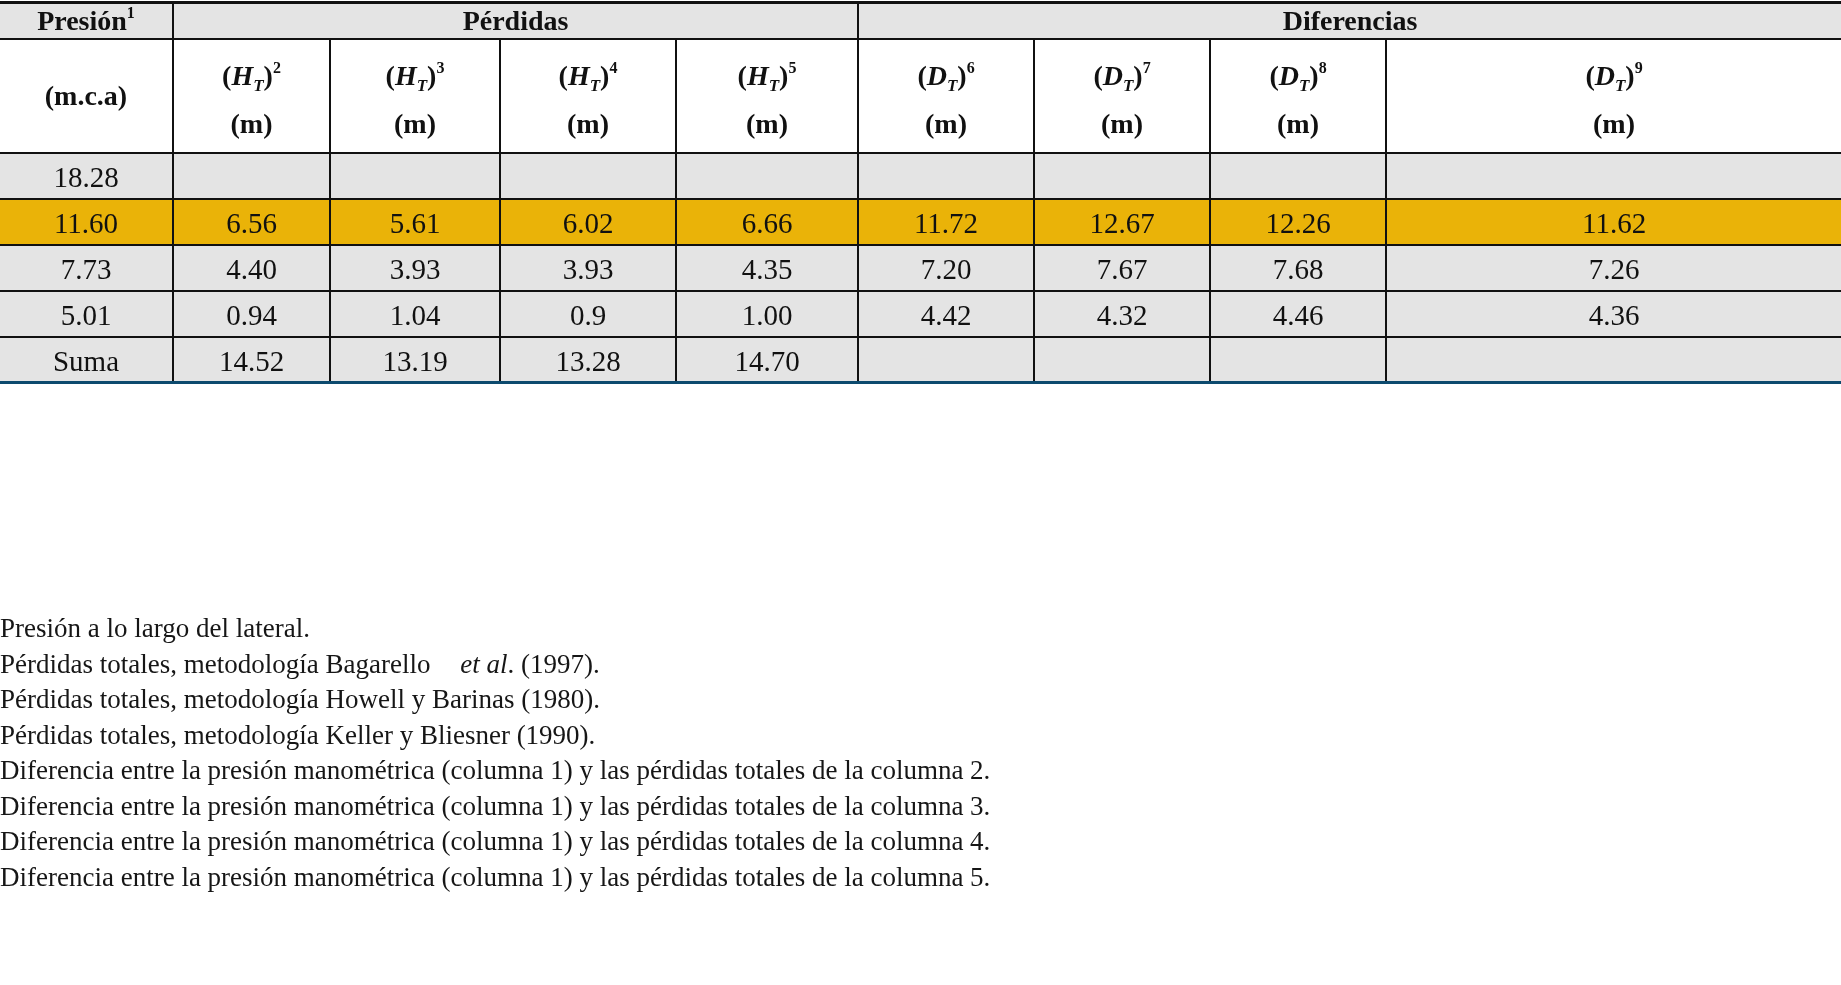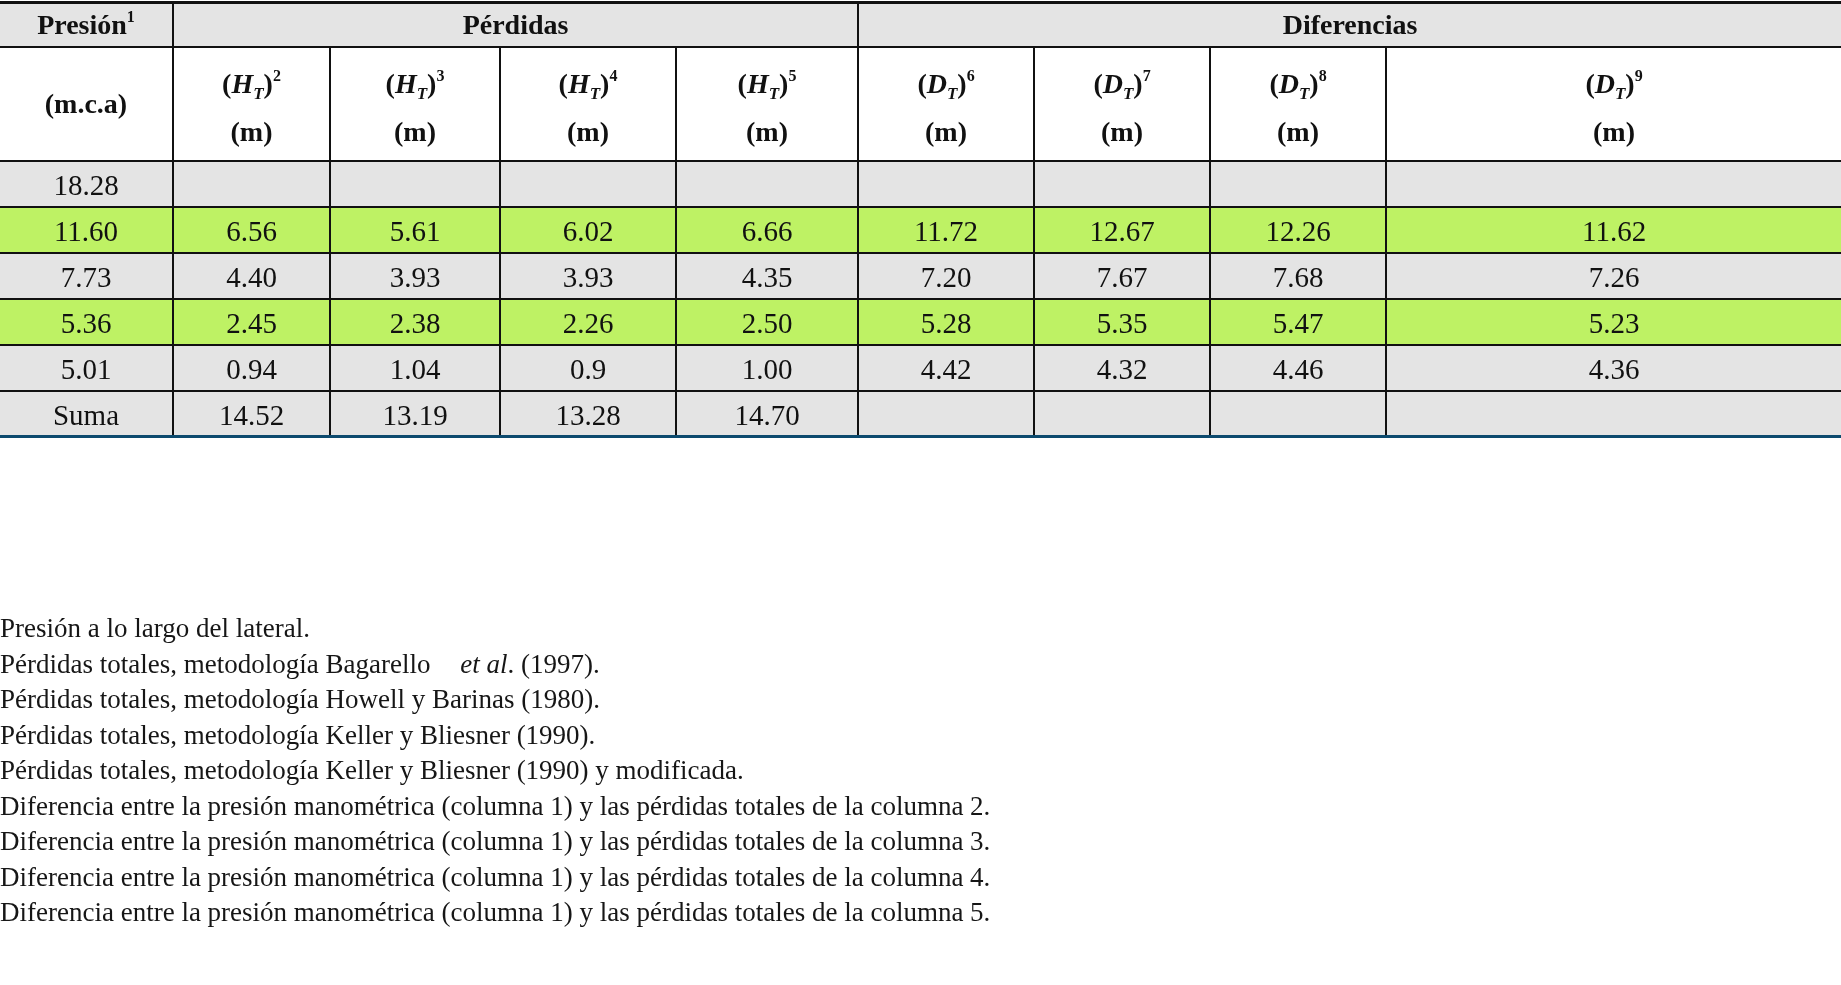--- a/index.html
+++ b/index.html
@@ -49,7 +49,7 @@
     table.data tr.top > * { border-top: 3px solid #111; }
     table.data tr.last > * { border-bottom: 3px solid #0c4a6e; }
 
-    tr.group-head { height: 44px; background: #e4e4e4; }
+    tr.group-head { height: 36px; background: #e4e4e4; }
     tr.group-head th { font-weight: bold; font-size: 28px; }
     tr.unit-head { height: 114px; background: #ffffff; }
     tr.unit-head th { font-weight: bold; font-size: 28px; line-height: 38px; }

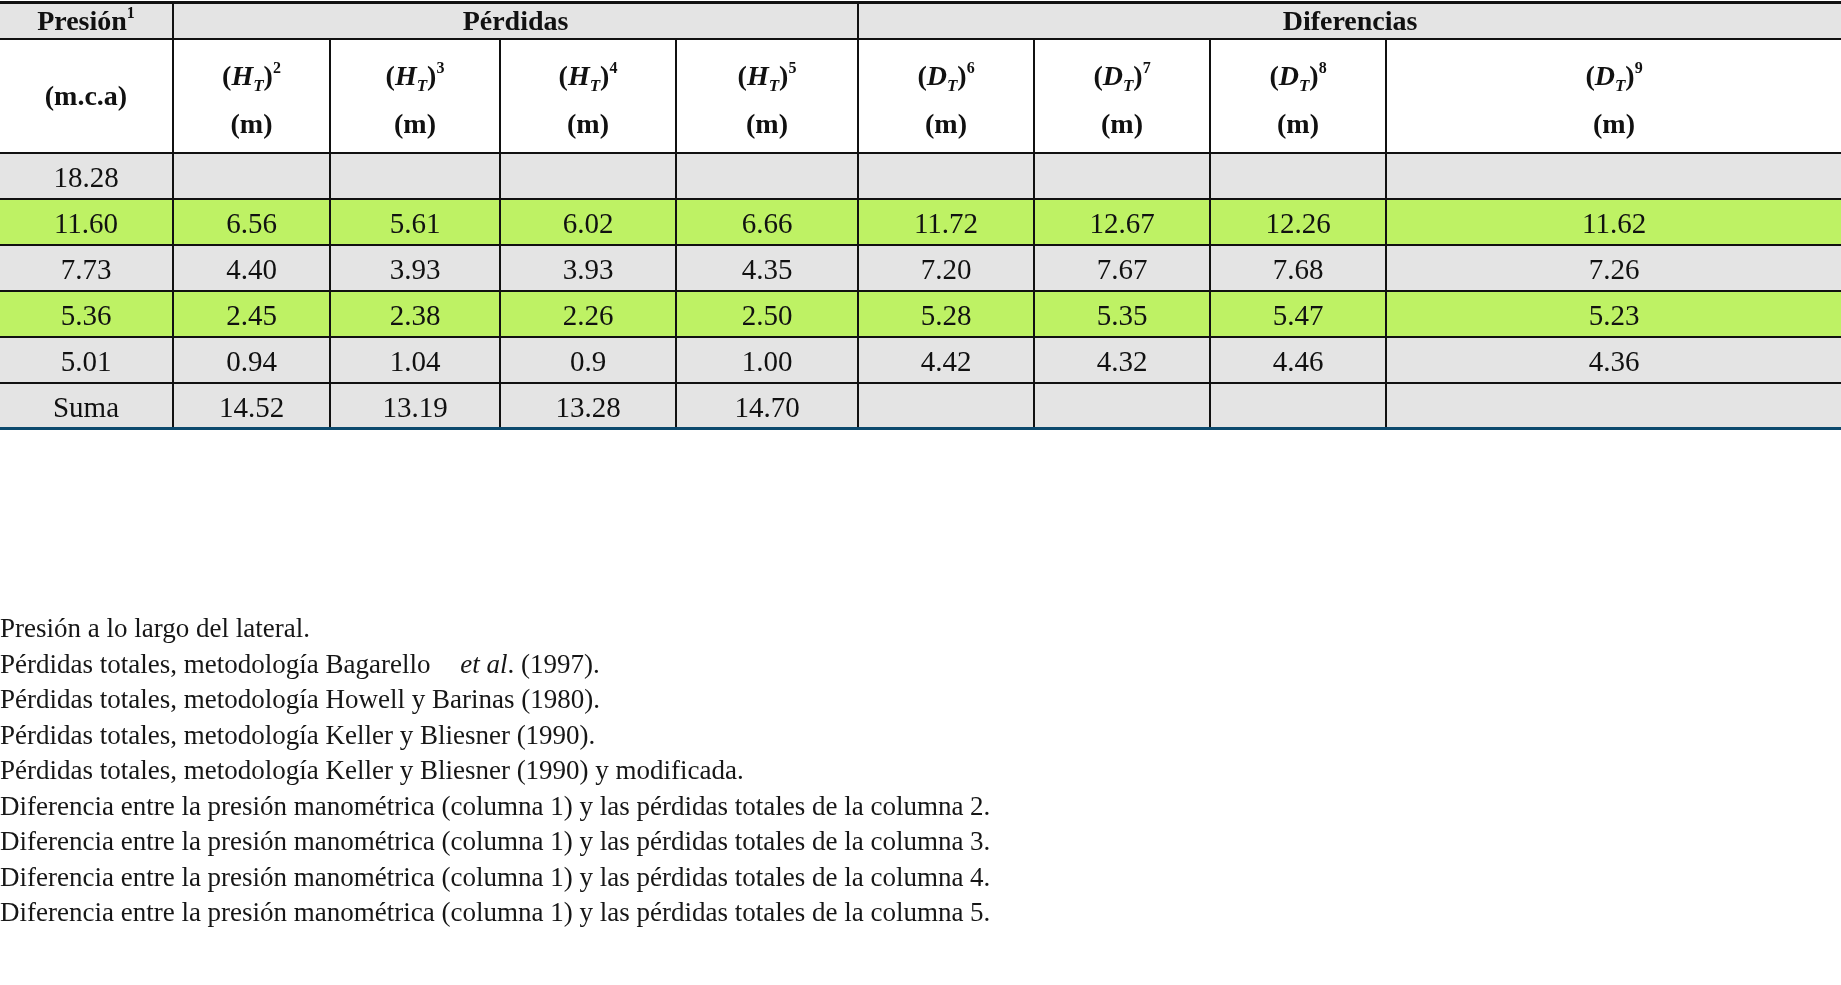--- a/index.html
+++ b/index.html
@@ -55,7 +55,7 @@
     tr.unit-head th { font-weight: bold; font-size: 28px; line-height: 38px; }
     tr.row { height: 46px; }
     tr.row.shade { background: #e4e4e4; }
-    tr.row.plain { background: #bef264; padding-left: 16px; }
+    tr.row.plain { background: #eab308; padding-left: 16px; }
     tr.row td { font-size: 29px; padding-top: 4px; }
 
     .sym { font-style: italic; }

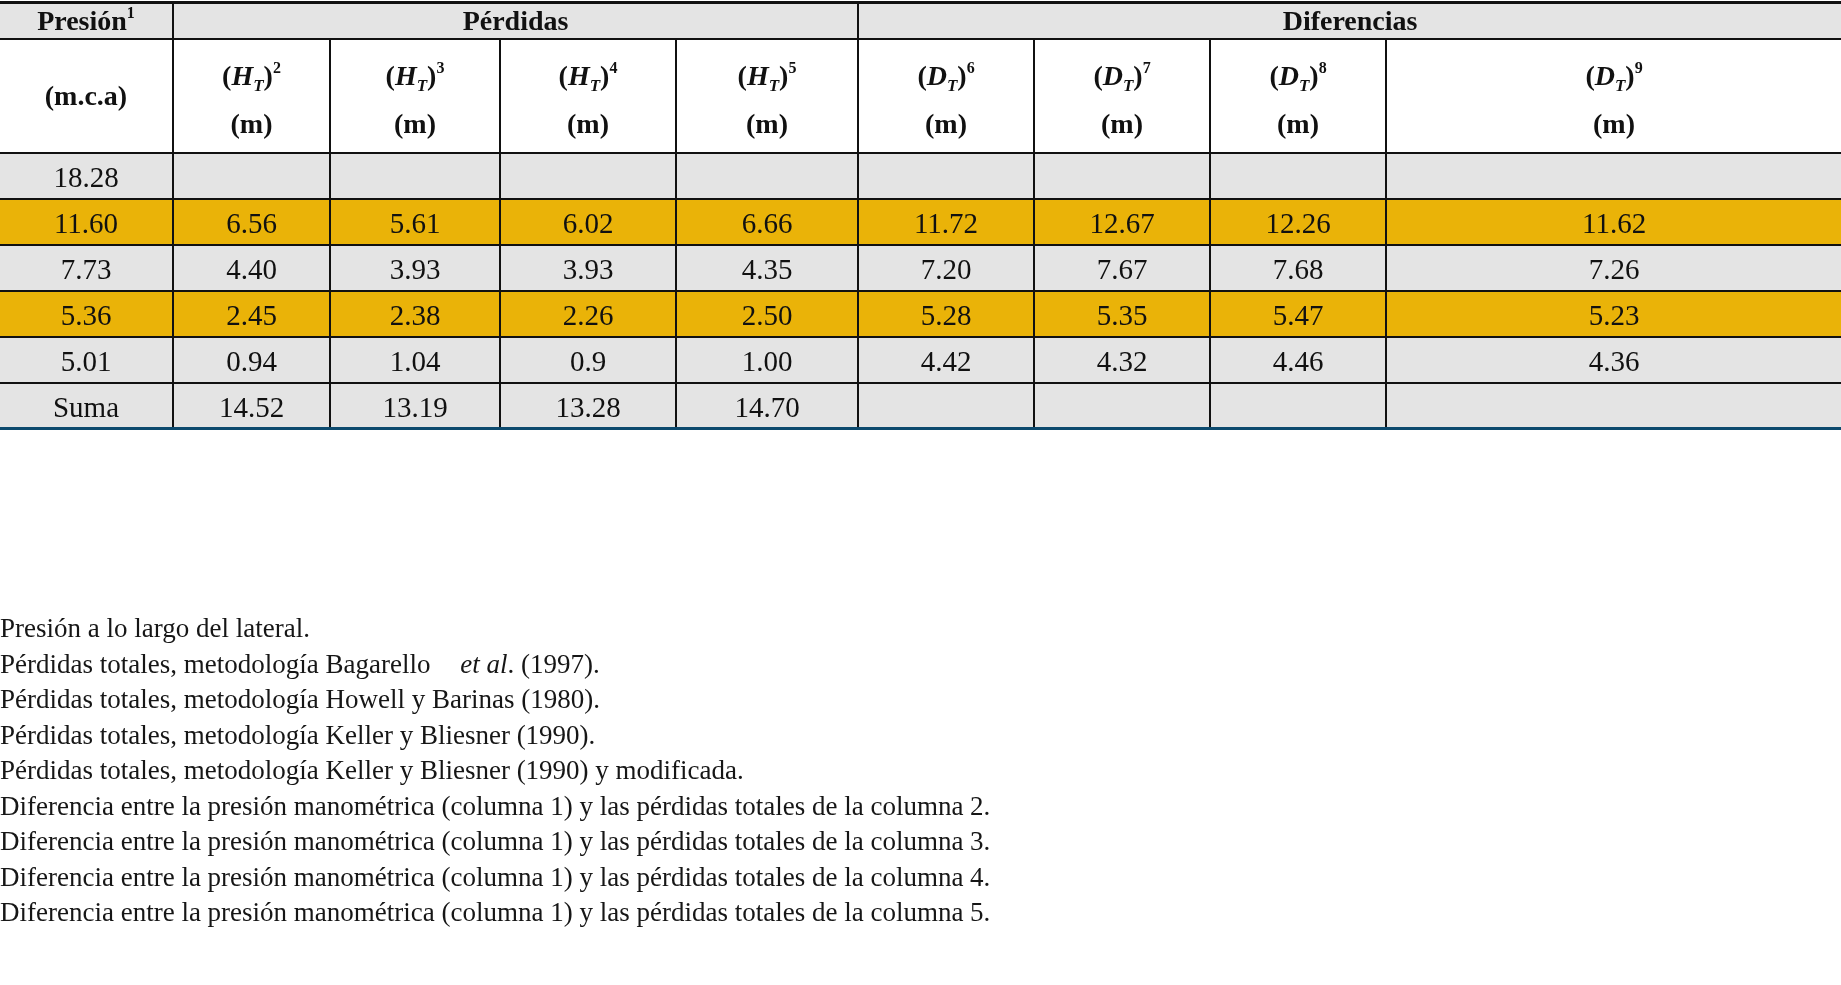--- a/index.html
+++ b/index.html
@@ -144,17 +144,6 @@
       <td>7.68</td>
       <td>7.26</td>
     </tr>
-    <tr class="row plain">
-      <td>5.36</td>
-      <td>2.45</td>
-      <td>2.38</td>
-      <td>2.26</td>
-      <td>2.50</td>
-      <td>5.28</td>
-      <td>5.35</td>
-      <td>5.47</td>
-      <td>5.23</td>
-    </tr>
     <tr class="row shade">
       <td>5.01</td>
       <td>0.94</td>

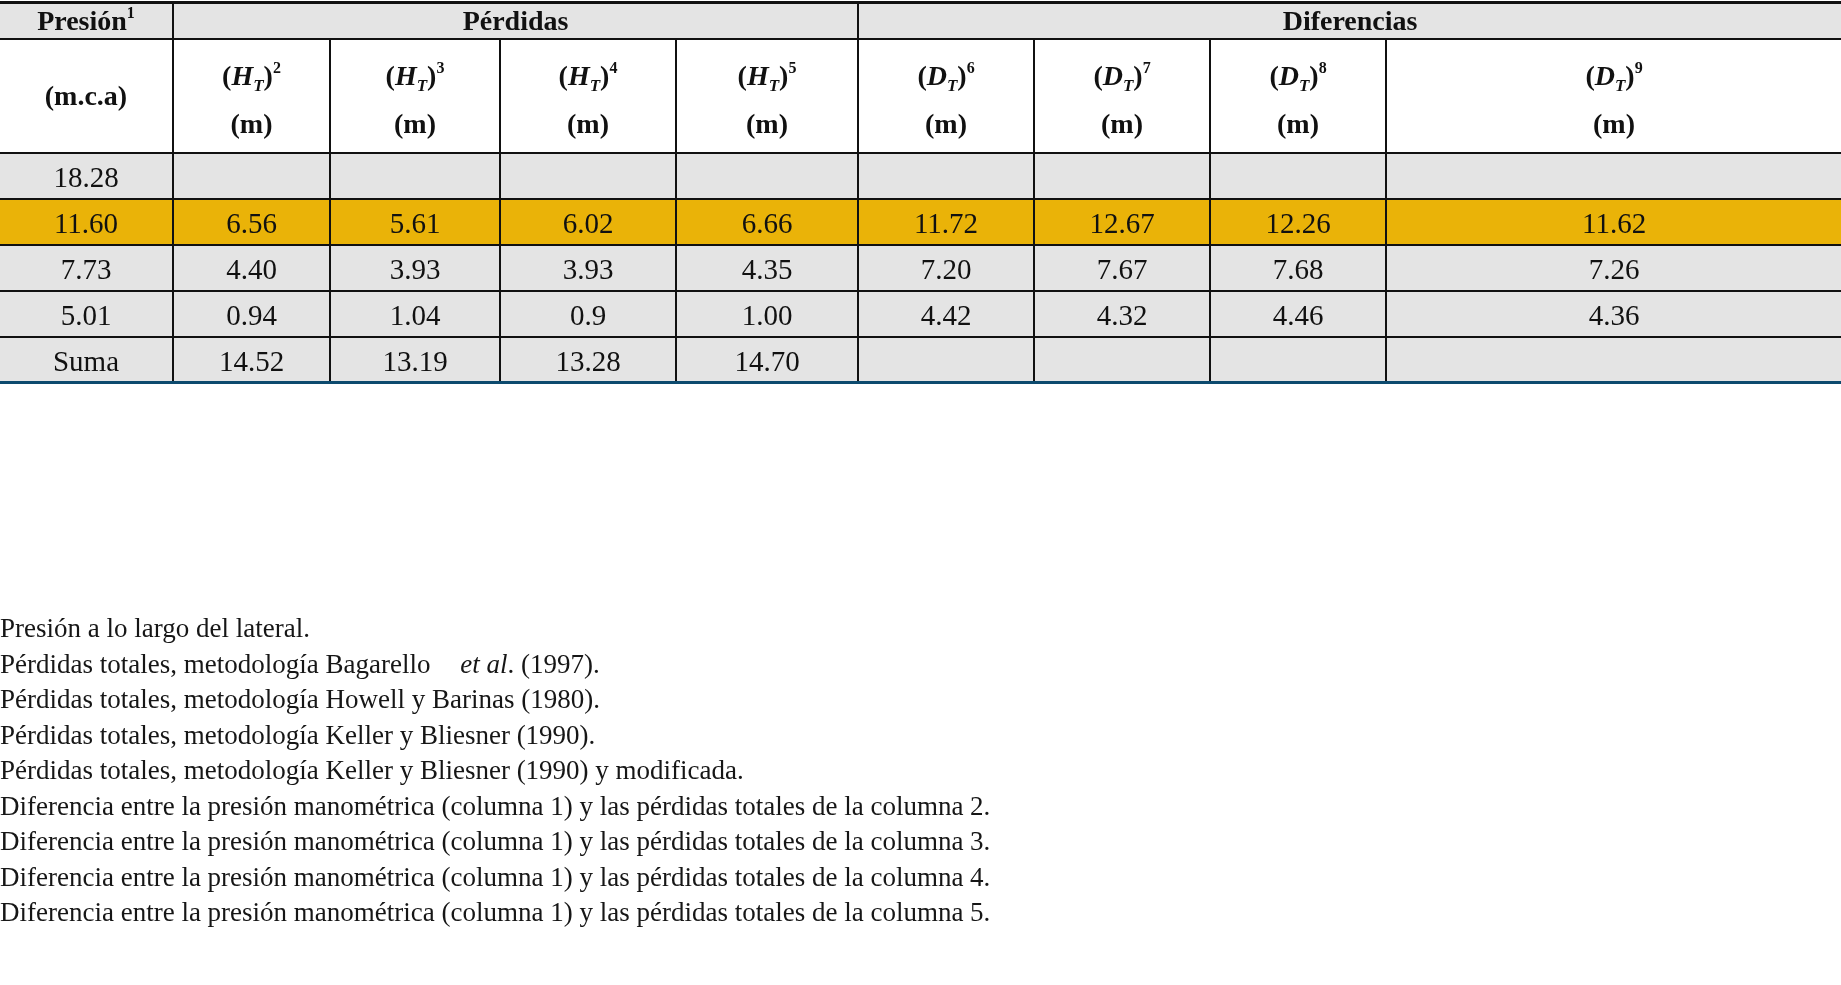--- a/index.html
+++ b/index.html
@@ -174,7 +174,6 @@
   <div class="note"><span>Pérdidas totales, metodología Bagarello </span><span class="ital">et al</span><span>. (1997).</span></div>
   <div class="note">Pérdidas totales, metodología Howell y Barinas (1980).</div>
   <div class="note">Pérdidas totales, metodología Keller y Bliesner (1990).</div>
-  <div class="note">Pérdidas totales, metodología Keller y Bliesner (1990) y modificada.</div>
   <div class="note">Diferencia entre la presión manométrica (columna 1) y las pérdidas totales de la columna 2.</div>
   <div class="note">Diferencia entre la presión manométrica (columna 1) y las pérdidas totales de la columna 3.</div>
   <div class="note">Diferencia entre la presión manométrica (columna 1) y las pérdidas totales de la columna 4.</div>

